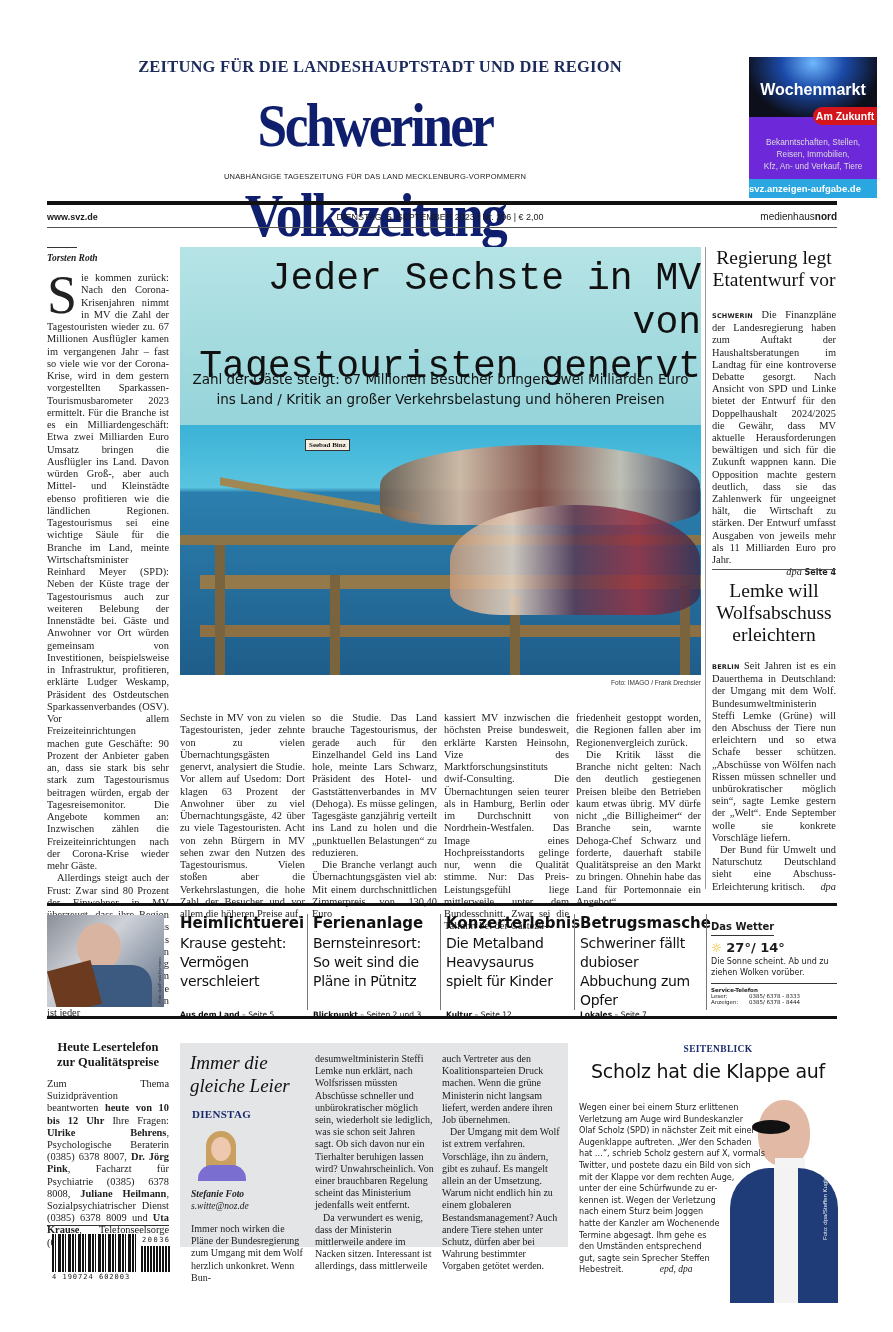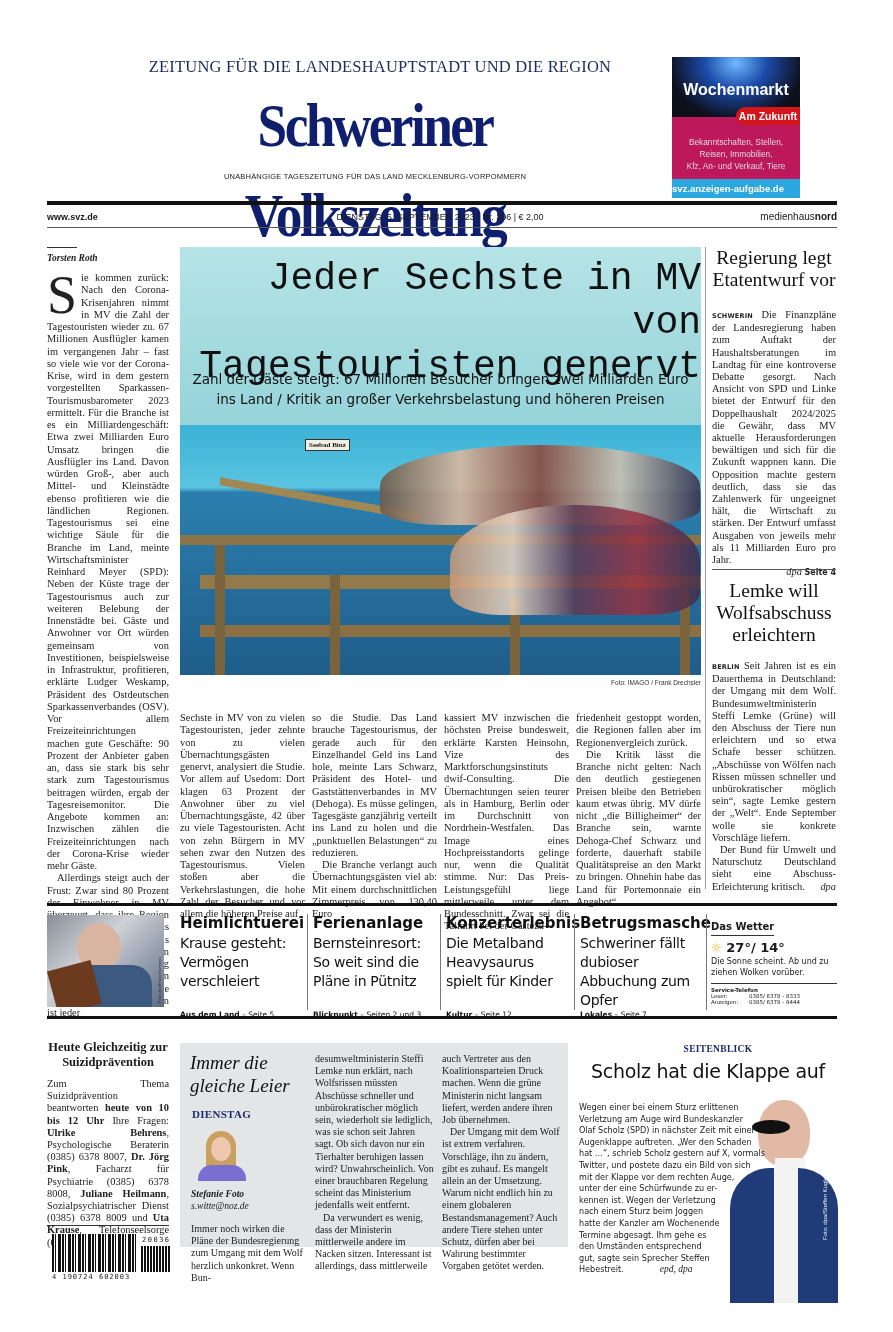--- a/index.html
+++ b/index.html
@@ -10,7 +10,7 @@
   .sans { font-family: "DejaVu Sans", "Liberation Sans", sans-serif; }
 
   
-  .tagline-top { left: 120px; top: 57px; width: 520px; text-align: center; font-family: "Liberation Serif", serif; font-weight: normal; font-size: 16.5px; color: #1c2b5a; letter-spacing: 0.2px; }
+  .tagline-top { left: 120px; top: 57px; width: 520px; text-align: center; font-family: "Liberation Serif", serif; font-weight: bold; font-size: 16.5px; color: #1c2b5a; letter-spacing: 0.2px; }
   .logo { left: 95px; top: 80px; width: 560px; text-align: center; font-family: "Liberation Serif", serif; font-weight: bold; font-size: 62px; color: #0f1f6e; letter-spacing: -3px; transform: scaleX(0.86); transform-origin: center; line-height: 90px; }
   .subtag { left: 150px; top: 172px; width: 450px; text-align: center; font-family: "Liberation Sans", sans-serif; font-size: 7.5px; color: #222; letter-spacing: 0.2px; }
 

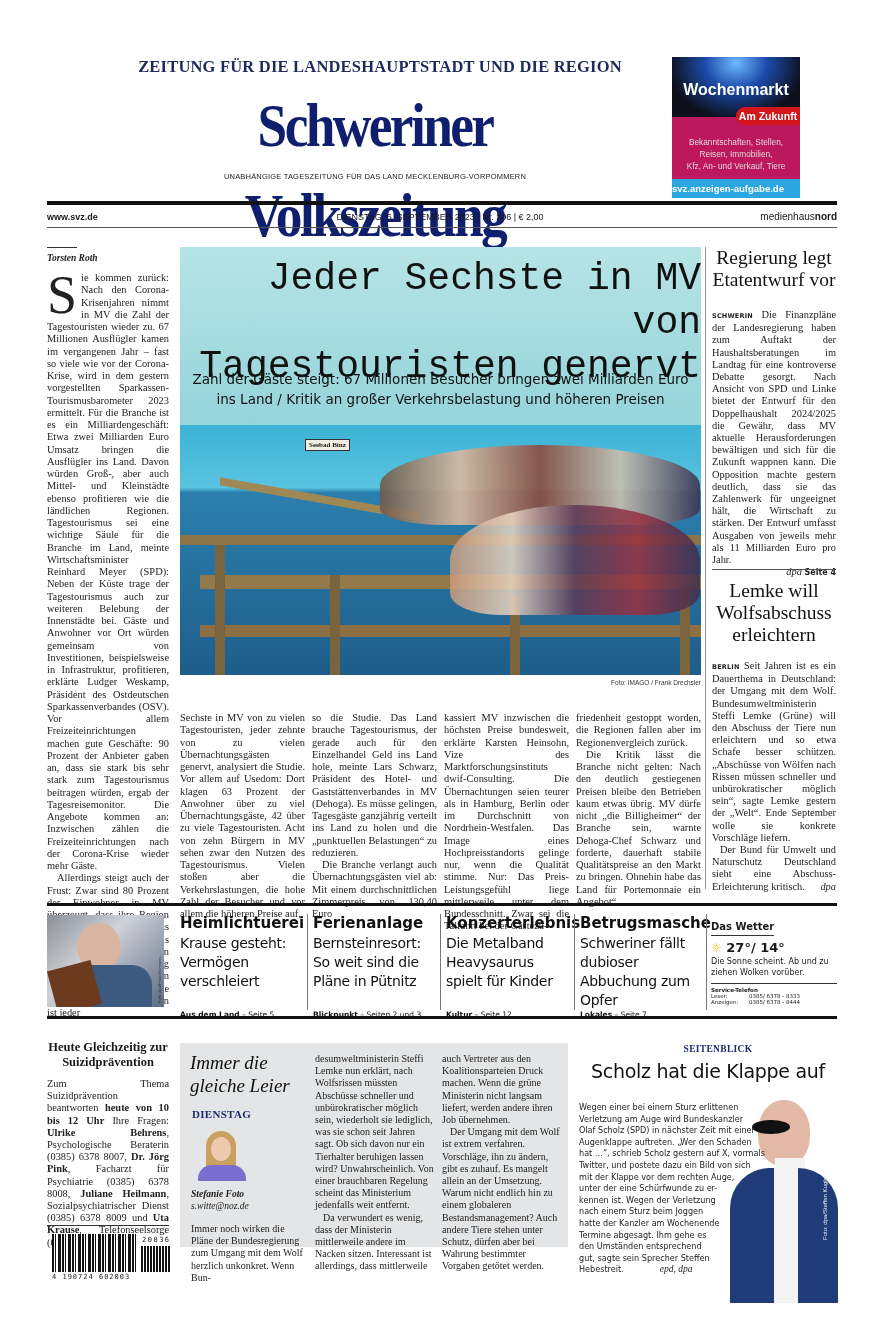--- a/index.html
+++ b/index.html
@@ -15,7 +15,7 @@
   .subtag { left: 150px; top: 172px; width: 450px; text-align: center; font-family: "Liberation Sans", sans-serif; font-size: 7.5px; color: #222; letter-spacing: 0.2px; }
 
   
-  .ad { left: 672px; top: 57px; width: 128px; height: 141px; background: #be185d; overflow: hidden; }
+  .ad { left: 749px; top: 57px; width: 128px; height: 141px; background: #6d28d9; overflow: hidden; }
   .ad-lights { position:absolute; left:0; top:0; width:128px; height:60px; background: radial-gradient(ellipse at 50% 10%, #6fb8ff 0%, #1b4aa8 35%, #0d0f1a 75%); }
   .ad-title { position:absolute; left:0; top:24px; width:128px; text-align:center; color:#fff; font-family:"Liberation Sans", sans-serif; font-weight:bold; font-size:16px; }
   .ad-pill { position:absolute; right:0; top:50px; width:64px; height:18px; background:#d4161c; border-radius:9px 0 0 9px; color:#fff; font-family:"Liberation Sans", sans-serif; font-weight:bold; font-size:10.5px; line-height:18px; text-align:center; }

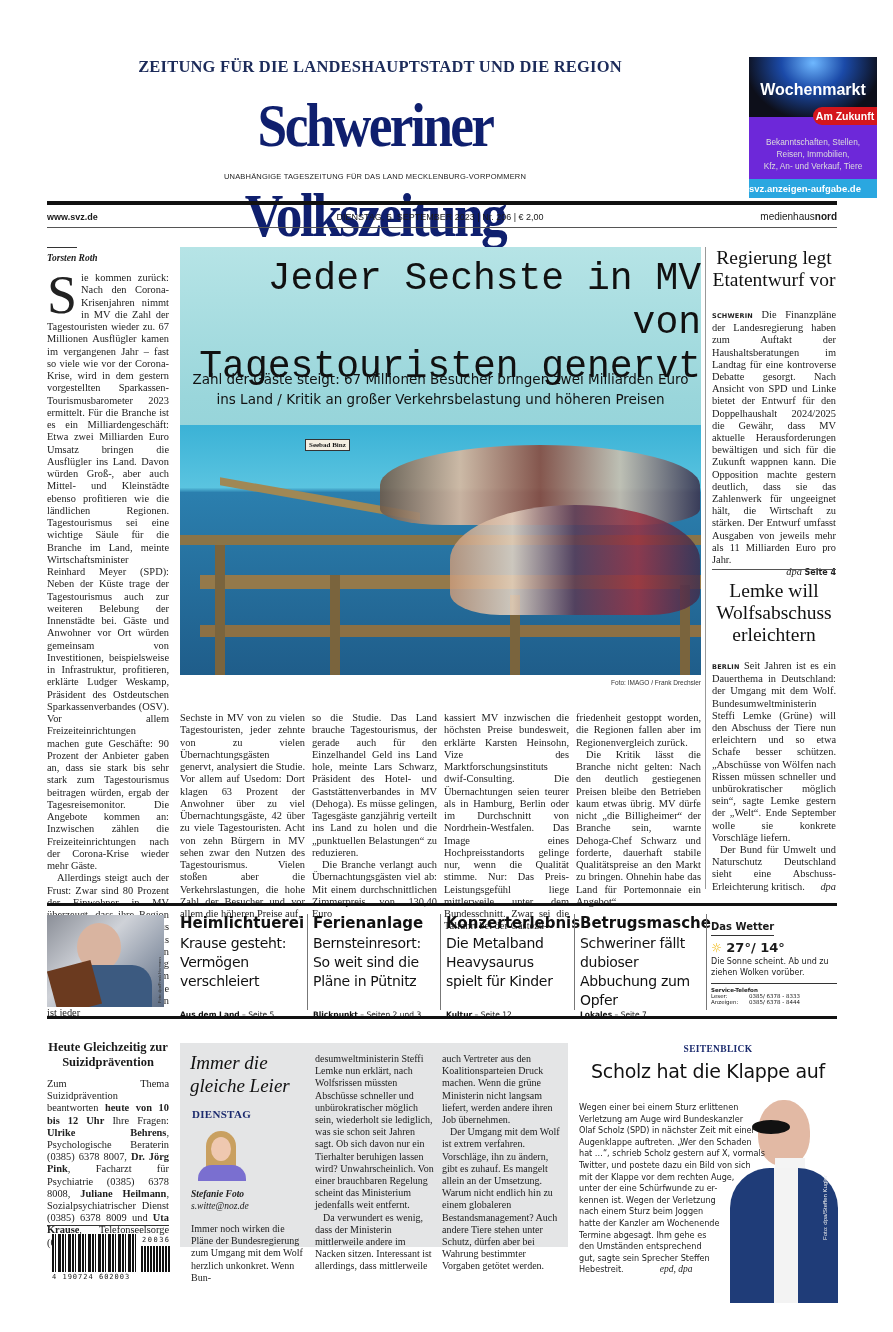--- a/index.html
+++ b/index.html
@@ -240,7 +240,7 @@
 </div>
 <div class="abs teaser-bot"></div>
 
-<div class="abs lt-title">Heute Gleichzeitig zur Suizidprävention</div>
+<div class="abs lt-title">Heute Lesertelefon zur Qualitätspreise</div>
 <div class="abs lt-text"><span>Zum Thema Suizidprävention beantworten </span><b>heute von 10 bis 12 Uhr</b><span> Ihre Fragen: </span><b>Ulrike Behrens</b><span>, Psychologische Beraterin (0385) 6378 8007, </span><b>Dr. Jörg Pink</b><span>, Facharzt für Psychiatrie (0385) 6378 8008, </span><b>Juliane Heilmann</b><span>, Sozialpsychiatrischer Dienst (0385) 6378 8009 und </span><b>Uta Krause</b><span>, Telefonseelsorge (0385) 6378 8010.</span></div>
 <div class="abs lt-rule"></div>
 <div class="abs barcode"></div>

